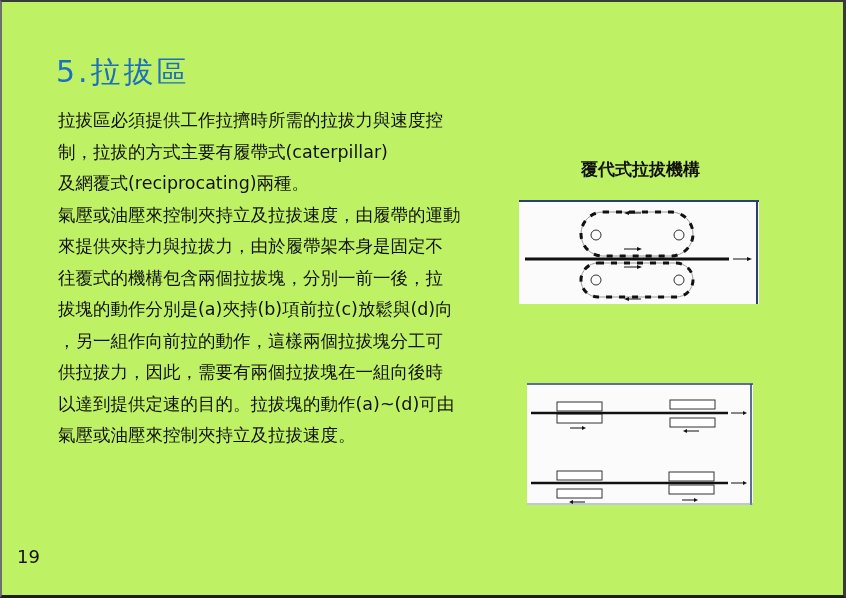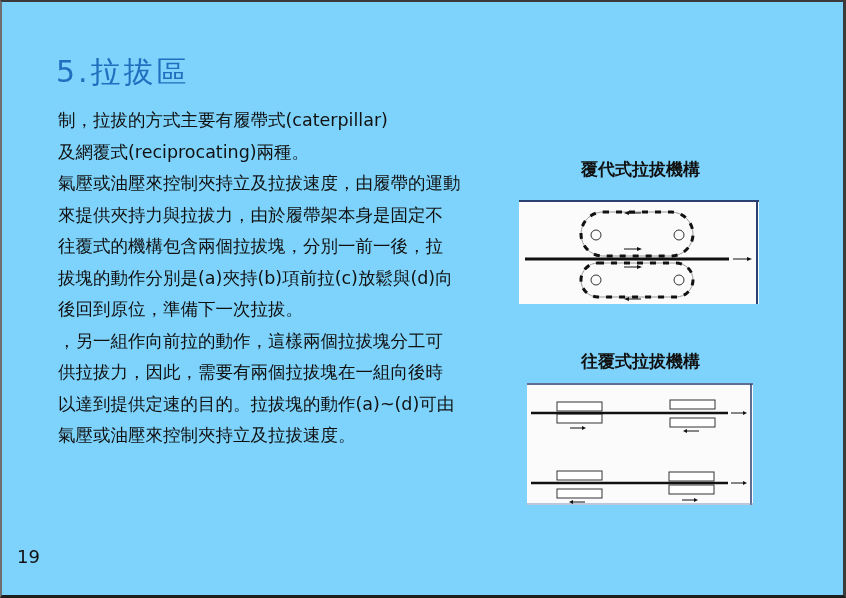--- a/index.html
+++ b/index.html
@@ -8,7 +8,7 @@
     position: relative;
     width: 846px; height: 598px;
     box-sizing: border-box;
-    background: #7dd3fc;
+    background: #bef264;
     border-top: 2px solid #3a3a3a;
     border-left: 2px solid #6f6f6f;
     border-right: 3px solid #3a3a3a;

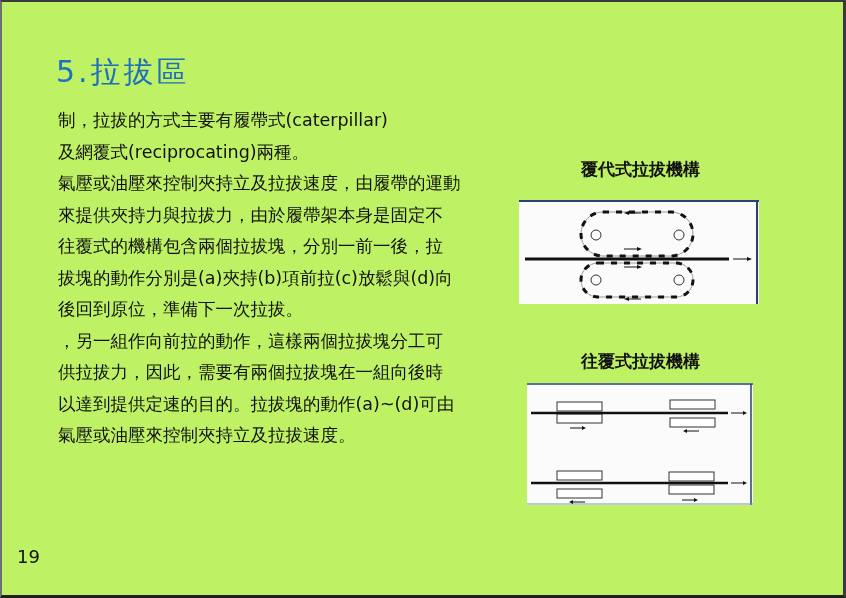--- a/index.html
+++ b/index.html
@@ -45,6 +45,7 @@
   <h1 class="title">5.拉拔區</h1>
 
   <div class="body-text">
+    <span class="line">拉拔區必須提供工作拉擠時所需的拉拔力與速度控</span>
     <span class="line">制，拉拔的方式主要有履帶式(caterpillar)</span>
     <span class="line">及網覆式(reciprocating)兩種。</span>
     <span class="line">氣壓或油壓來控制夾持立及拉拔速度，由履帶的運動</span>

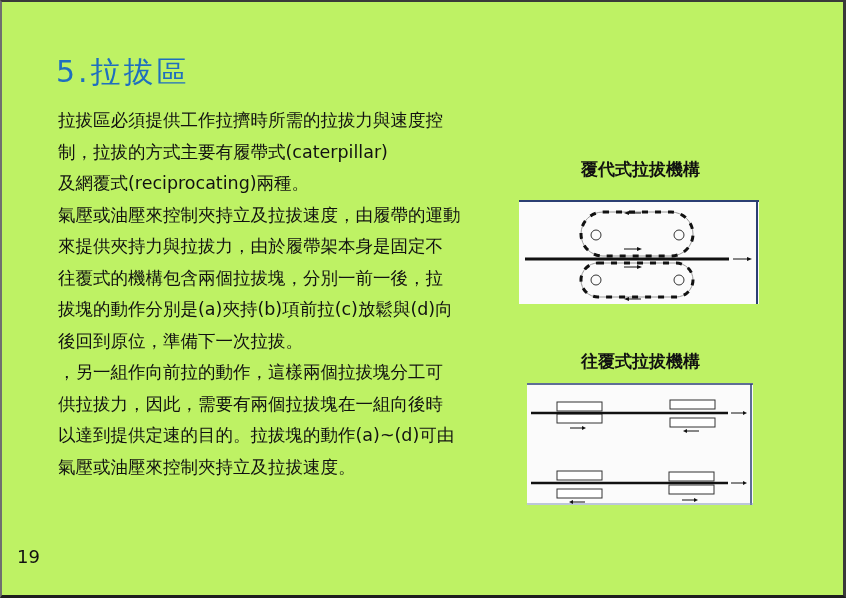--- a/index.html
+++ b/index.html
@@ -52,7 +52,6 @@
     <span class="line">來提供夾持力與拉拔力，由於履帶架本身是固定不</span>
     <span class="line">往覆式的機構包含兩個拉拔塊，分別一前一後，拉</span>
     <span class="line">拔塊的動作分別是(a)夾持(b)項前拉(c)放鬆與(d)向</span>
-    <span class="line">後回到原位，準備下一次拉拔。</span>
     <span class="line">，另一組作向前拉的動作，這樣兩個拉拔塊分工可</span>
     <span class="line">供拉拔力，因此，需要有兩個拉拔塊在一組向後時</span>
     <span class="line">以達到提供定速的目的。拉拔塊的動作(a)~(d)可由</span>

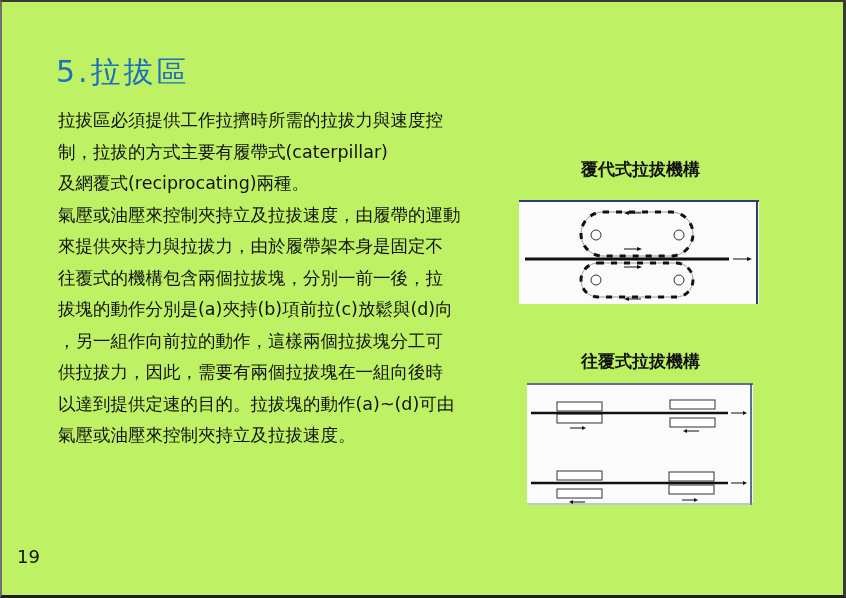--- a/index.html
+++ b/index.html
@@ -89,7 +89,6 @@
     </svg>
   </div>
 
-  <div class="fig-caption" style="left:579px; top:348px;">往覆式拉拔機構</div>
   <div class="fig-box" style="left:525px; top:381px; width:226px; height:122px;">
     <svg width="226" height="122" viewBox="0 0 226 122">
       <line x1="0" y1="1" x2="226" y2="1" stroke="#2b3f73" stroke-width="1.5"></line>

